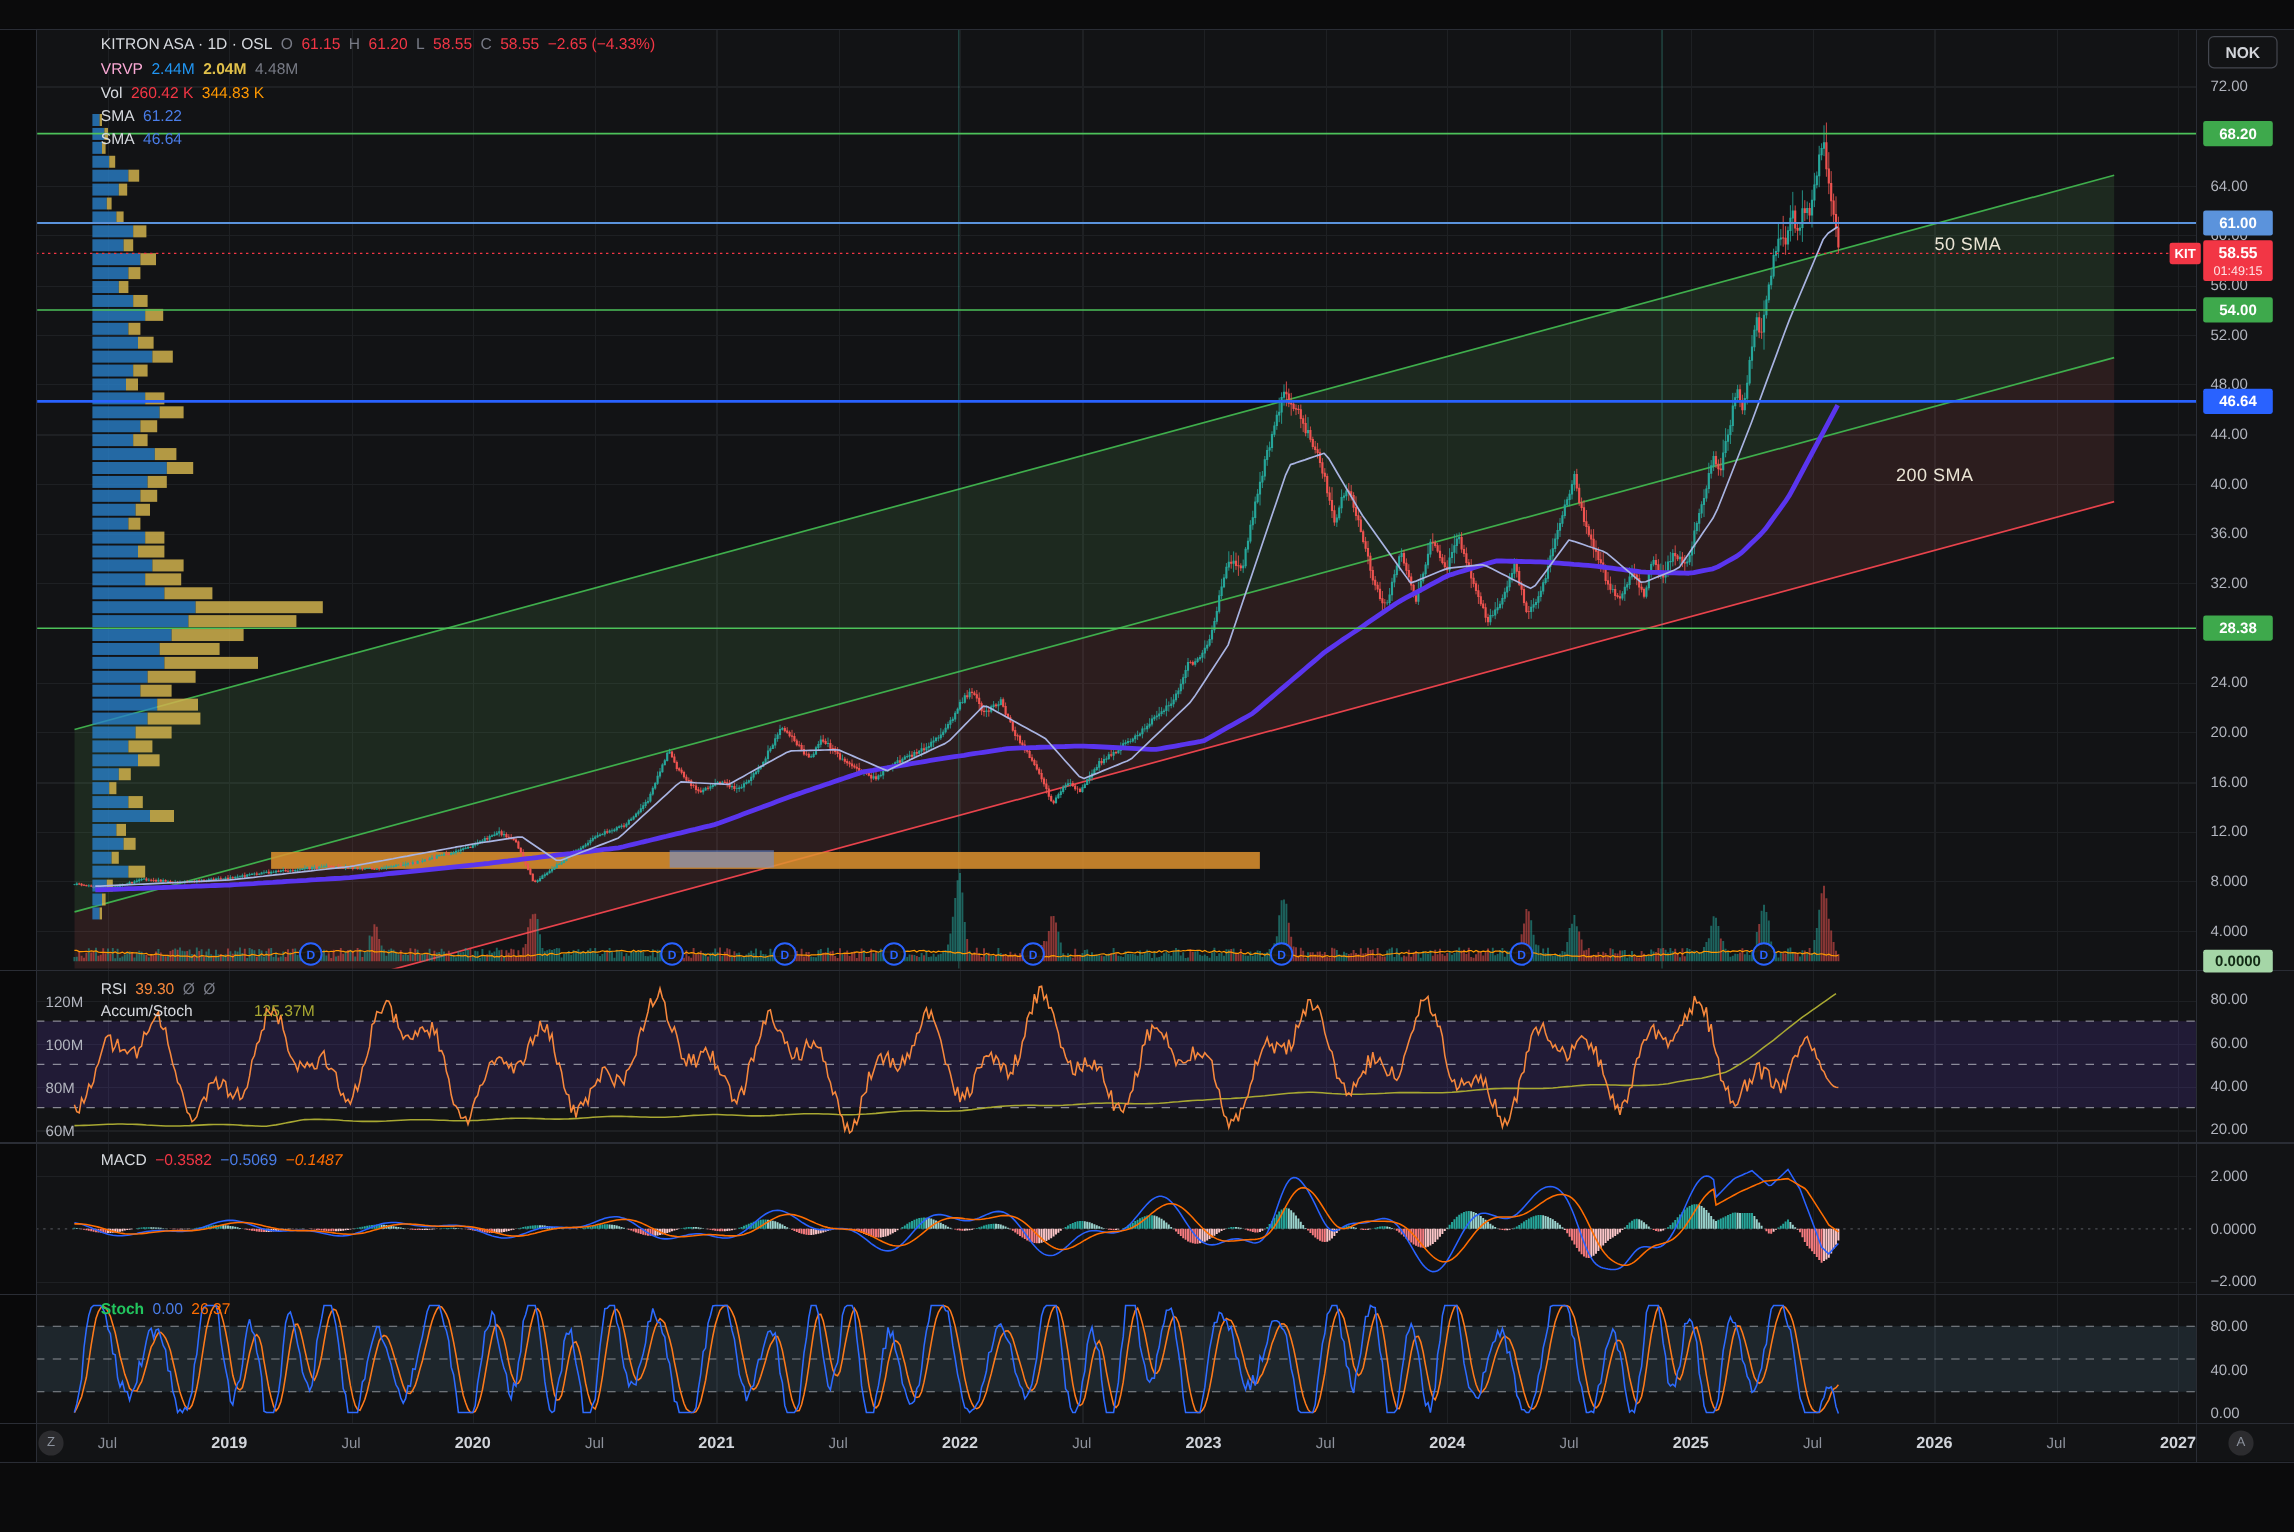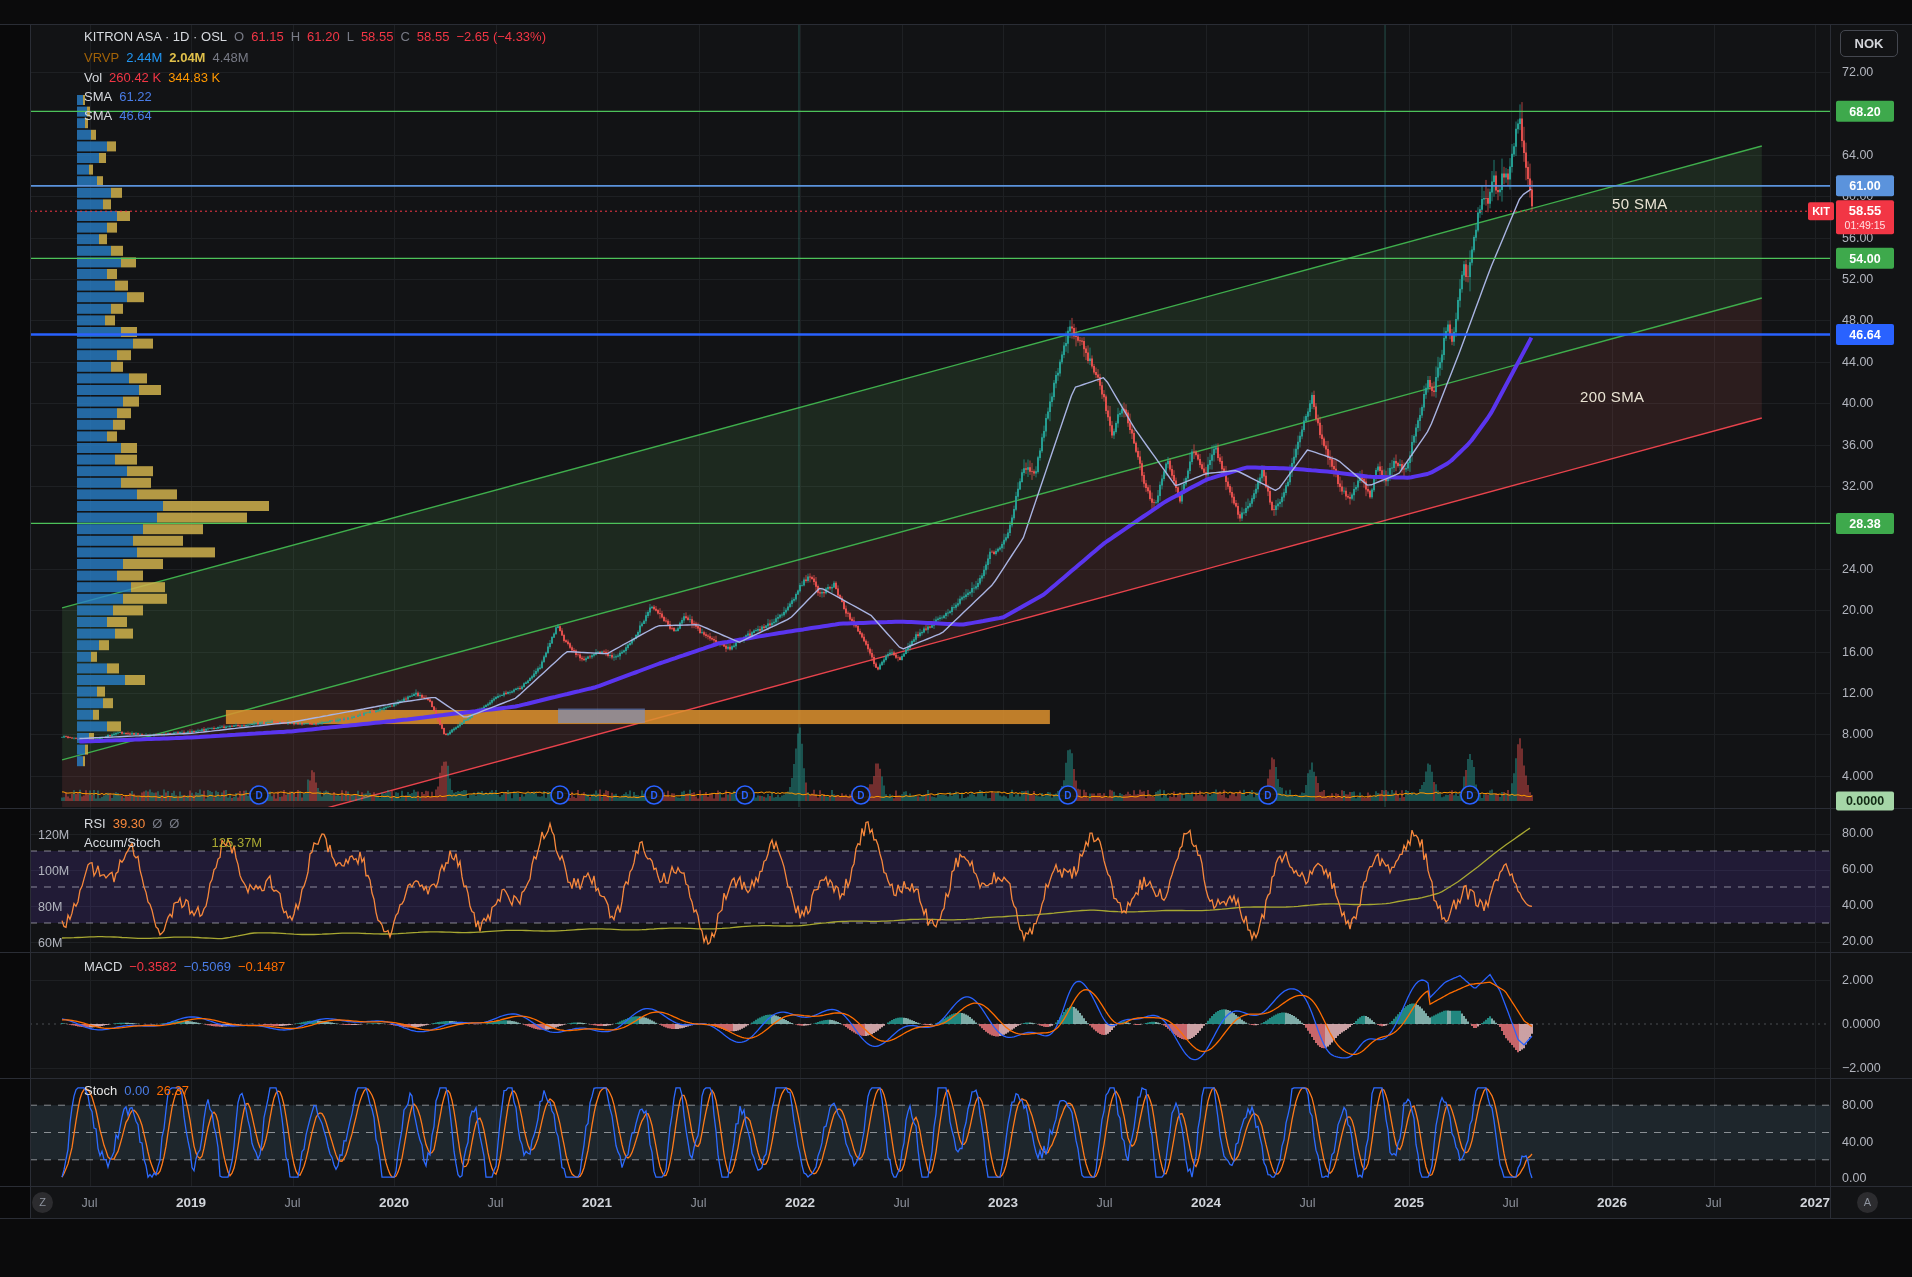--- a/index.html
+++ b/index.html
@@ -378,7 +378,7 @@
     </svg>
   <div id="legends">
       <div class="lrow" style="left: 84px; top: 29px;"><span style="color: rgb(215, 218, 223);">KITRON ASA · 1D · OSL</span><span style="color: rgb(120, 123, 134);">O</span><span style="color: rgb(242, 54, 69);">61.15</span><span style="color: rgb(120, 123, 134);">H</span><span style="color: rgb(242, 54, 69);">61.20</span><span style="color: rgb(120, 123, 134);">L</span><span style="color: rgb(242, 54, 69);">58.55</span><span style="color: rgb(120, 123, 134);">C</span><span style="color: rgb(242, 54, 69);">58.55</span><span style="color: rgb(242, 54, 69);">−2.65 (−4.33%)</span></div>
-      <div class="lrow" style="left: 84px; top: 50px;"><span style="color: #a16207; margin-top: 41px;">VRVP</span><span style="color: rgb(33, 150, 243);">2.44M</span><span style="color: rgb(224, 192, 74); font-weight: 700;">2.04M</span><span style="color: rgb(120, 123, 134);">4.48M</span></div>
+      <div class="lrow" style="left: 84px; top: 50px;"><span style="color: #f9a8d4; margin-top: 41px;">VRVP</span><span style="color: rgb(33, 150, 243);">2.44M</span><span style="color: rgb(224, 192, 74); font-weight: 700;">2.04M</span><span style="color: rgb(120, 123, 134);">4.48M</span></div>
       <div class="lrow" style="left: 84px; top: 70px;"><span style="color: rgb(215, 218, 223);">Vol</span><span style="color: rgb(242, 54, 69);">260.42 K</span><span style="color: rgb(255, 152, 0);">344.83 K</span></div>
       <div class="lrow" style="left: 84px; top: 89px;"><span style="color: rgb(215, 218, 223);">SMA</span><span style="color: rgb(74, 125, 232);">61.22</span></div>
       <div class="lrow" style="left: 84px; top: 108px;"><span style="color: rgb(215, 218, 223);">SMA</span><span style="color: rgb(74, 125, 232);">46.64</span></div>

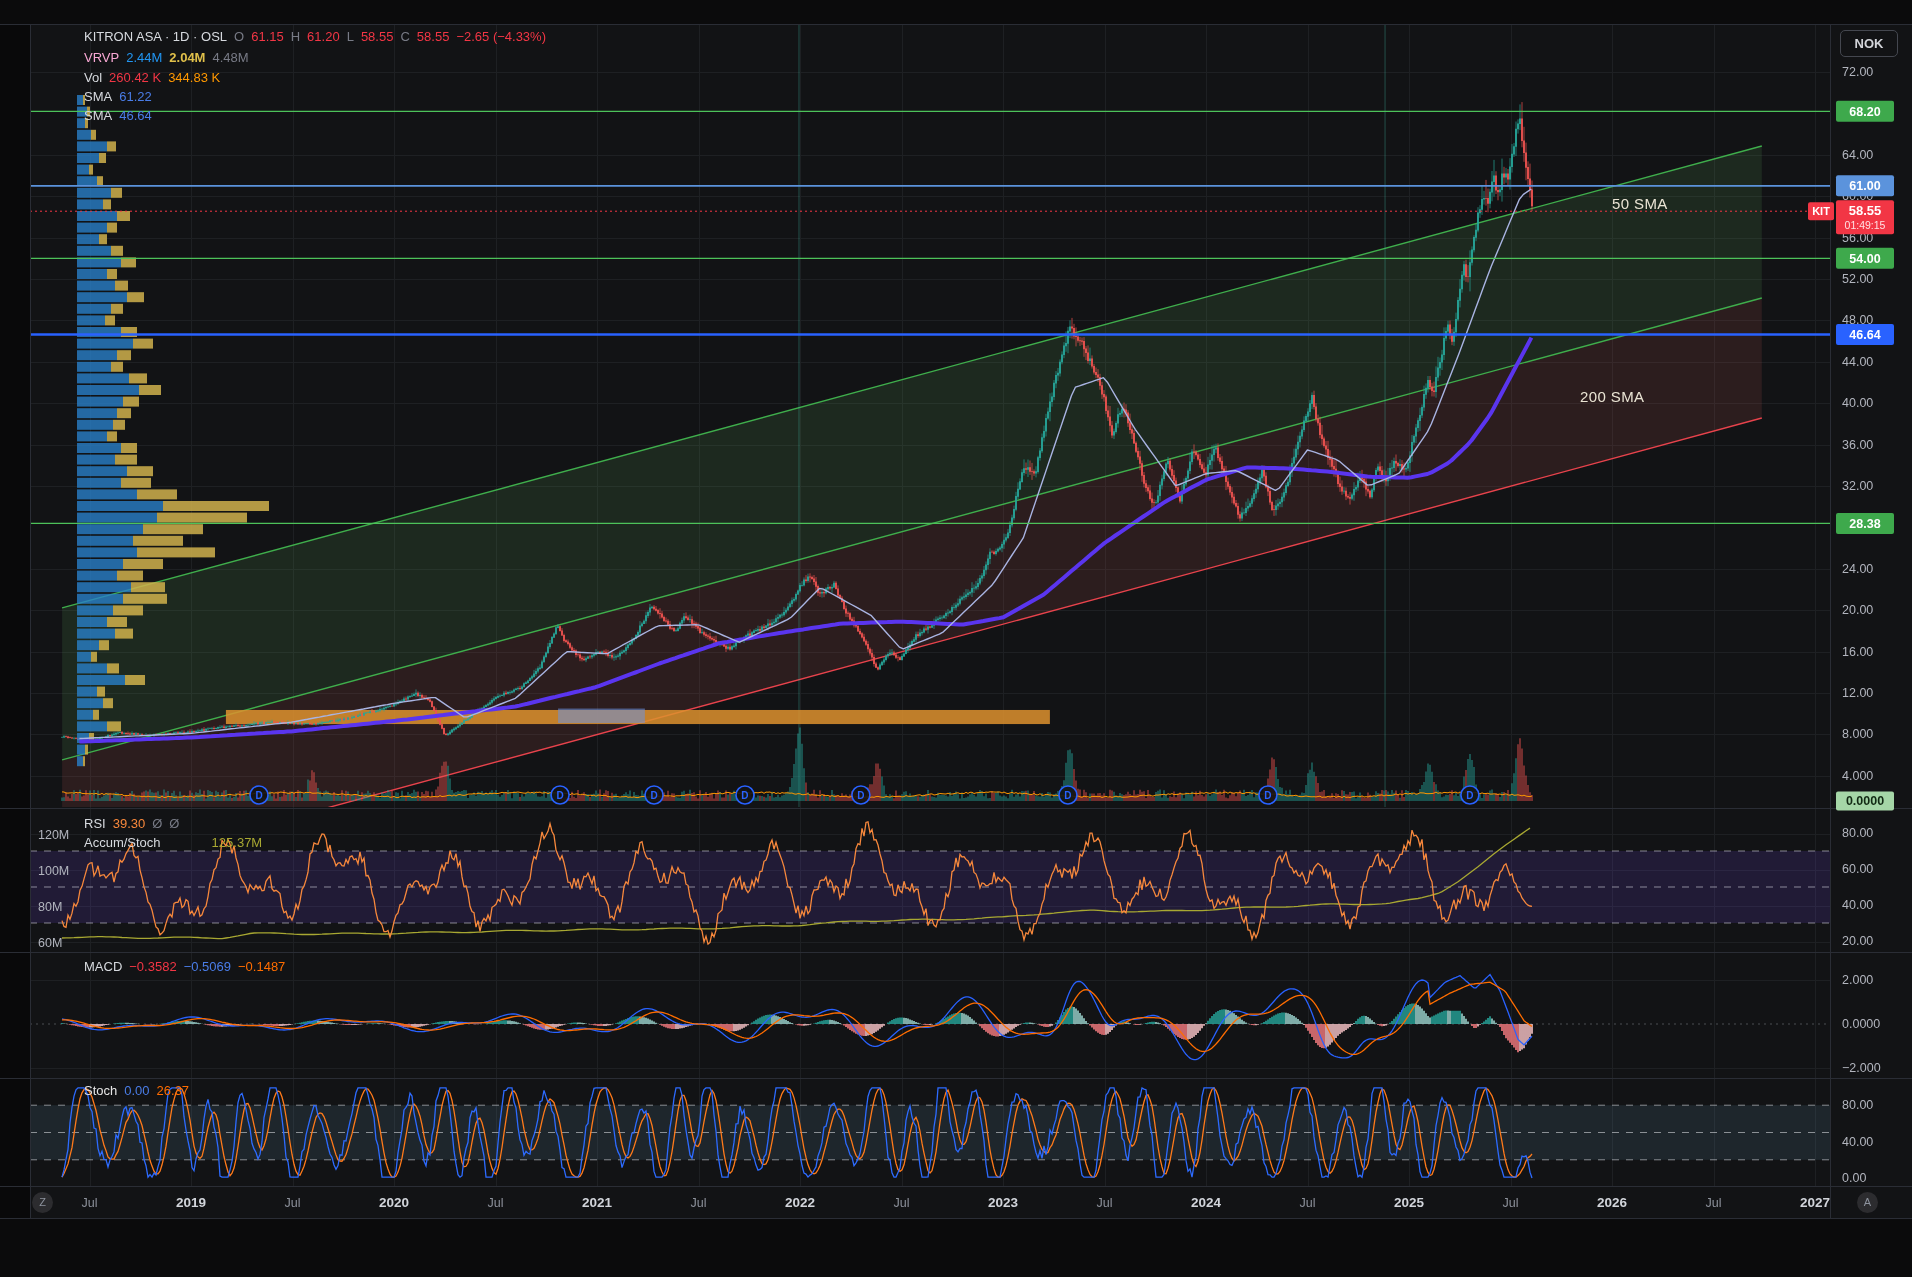--- a/index.html
+++ b/index.html
@@ -384,7 +384,7 @@
       <div class="lrow" style="left: 84px; top: 108px;"><span style="color: rgb(215, 218, 223);">SMA</span><span style="color: rgb(74, 125, 232);">46.64</span></div>
       <div class="lrow" style="left: 84px; top: 816px;"><span style="color: rgb(215, 218, 223);">RSI</span><span style="color: rgb(247, 136, 60);">39.30</span><span style="color: rgb(120, 123, 134);">Ø</span><span style="color: rgb(120, 123, 134);">Ø</span></div>
       <div class="lrow" style="left: 84px; top: 835px;"><span style="color: rgb(215, 218, 223);">Accum/Stoch</span><span style="color: rgb(168, 168, 50); margin-left: 44px;">125.37M</span></div>
-      <div class="lrow" style="left: 84px; top: 959px;"><span style="color: rgb(215, 218, 223);">MACD</span><span style="color: rgb(242, 54, 69);">−0.3582</span><span style="color: rgb(74, 125, 232);">−0.5069</span><span style="color: rgb(255, 109, 0);">−0.1487</span></div>
+      <div class="lrow" style="left: 84px; top: 959px;"><span style="color: rgb(215, 218, 223);">MACD</span><span style="color: rgb(242, 54, 69);">−0.3582</span><span style="color: rgb(74, 125, 232);">−0.5069</span><span style="color: rgb(255, 109, 0); font-style: italic;">−0.1487</span></div>
       <div class="lrow" style="left: 84px; top: 1083px;"><span style="color: #e5e5e5;">Stoch</span><span style="color: rgb(74, 125, 232);">0.00</span><span style="color: rgb(255, 109, 0);">26.37</span></div>
     </div>
   <div class="nok-btn">NOK</div>

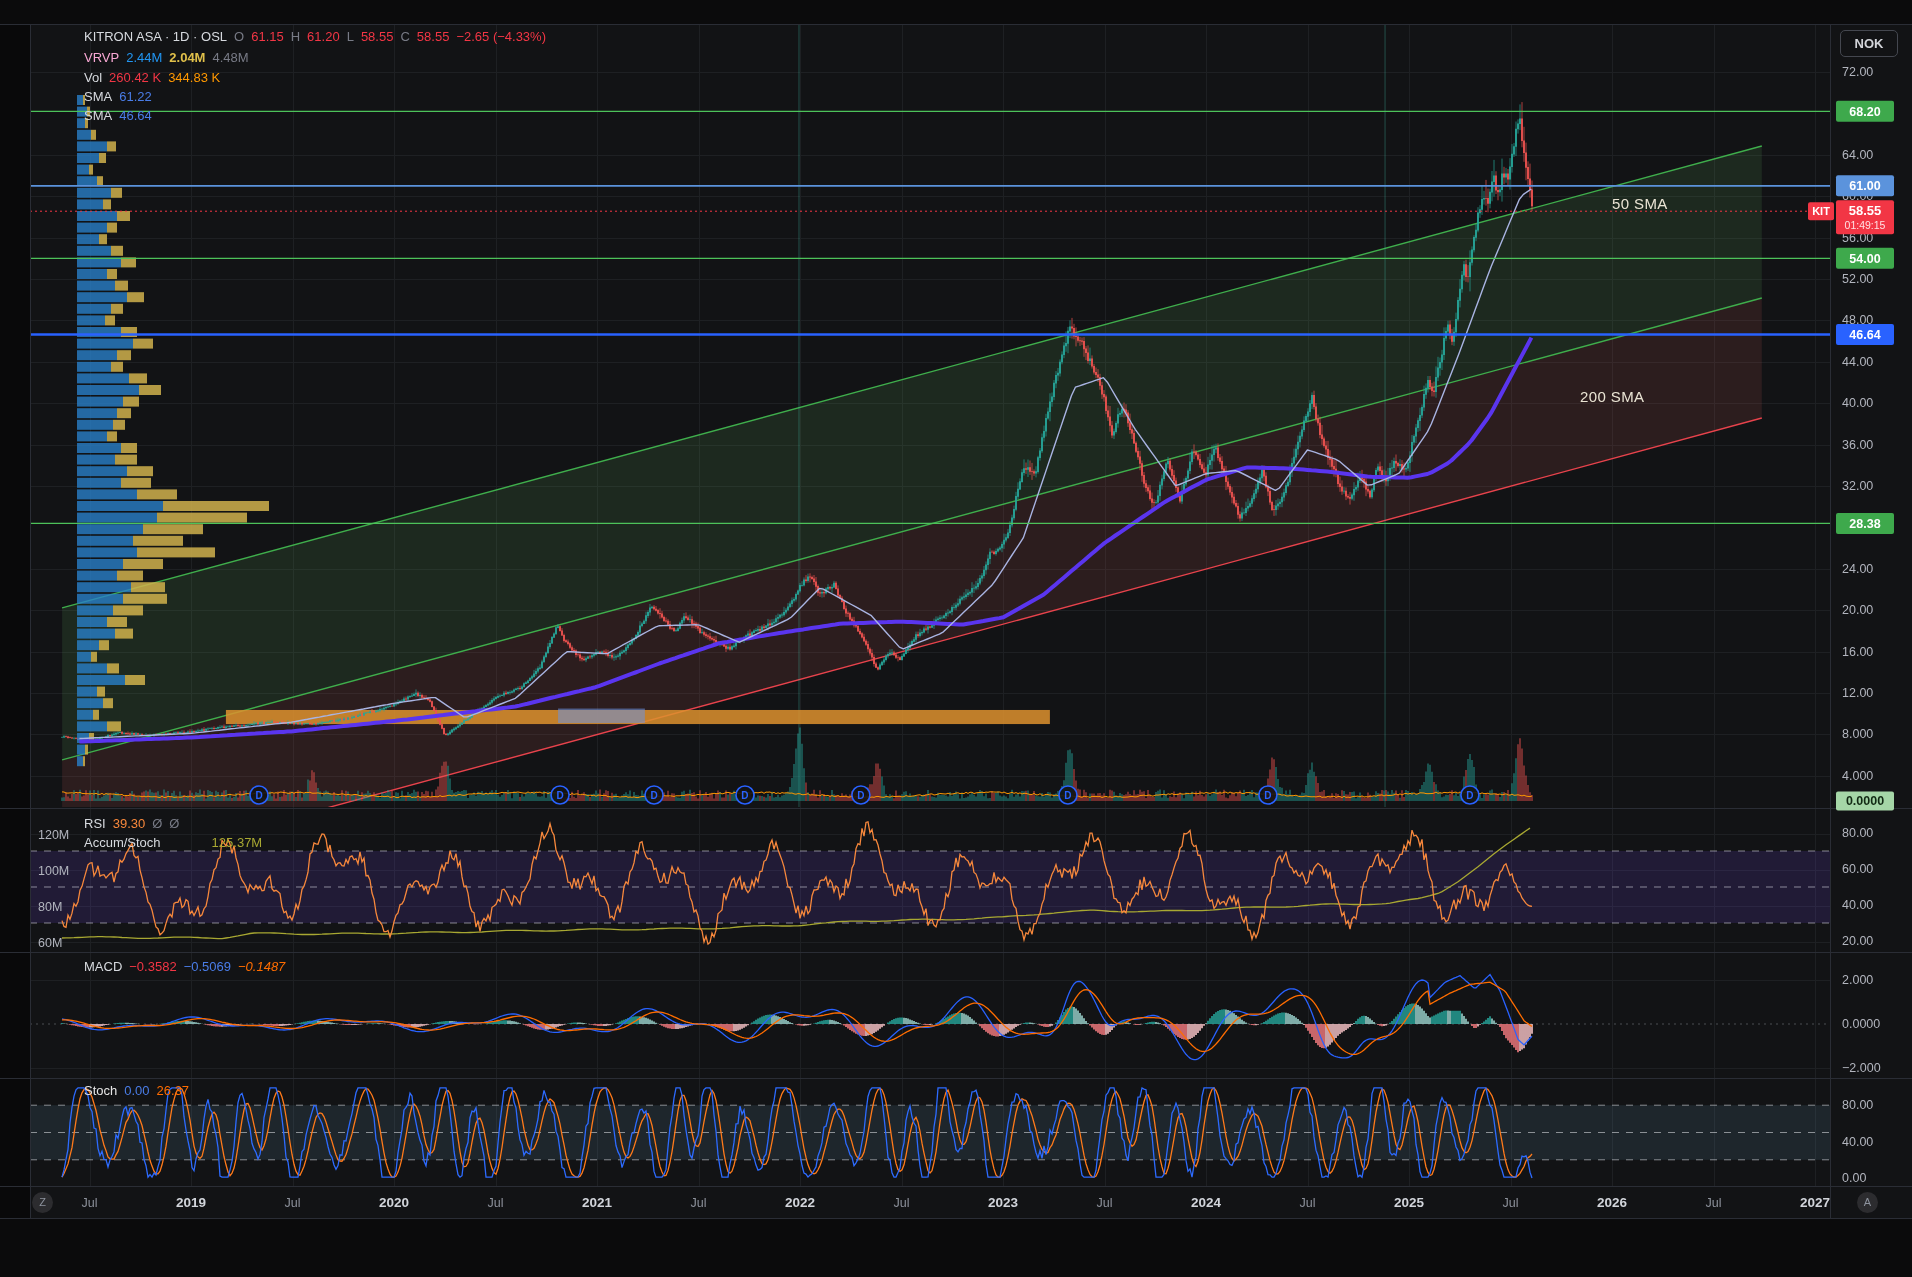--- a/index.html
+++ b/index.html
@@ -385,7 +385,7 @@
       <div class="lrow" style="left: 84px; top: 816px;"><span style="color: rgb(215, 218, 223);">RSI</span><span style="color: rgb(247, 136, 60);">39.30</span><span style="color: rgb(120, 123, 134);">Ø</span><span style="color: rgb(120, 123, 134);">Ø</span></div>
       <div class="lrow" style="left: 84px; top: 835px;"><span style="color: rgb(215, 218, 223);">Accum/Stoch</span><span style="color: rgb(168, 168, 50); margin-left: 44px;">125.37M</span></div>
       <div class="lrow" style="left: 84px; top: 959px;"><span style="color: rgb(215, 218, 223);">MACD</span><span style="color: rgb(242, 54, 69);">−0.3582</span><span style="color: rgb(74, 125, 232);">−0.5069</span><span style="color: rgb(255, 109, 0); font-style: italic;">−0.1487</span></div>
-      <div class="lrow" style="left: 84px; top: 1083px;"><span style="color: #e5e5e5;">Stoch</span><span style="color: rgb(74, 125, 232);">0.00</span><span style="color: rgb(255, 109, 0);">26.37</span></div>
+      <div class="lrow" style="left: 84px; top: 1083px;"><span style="color: #22c55e; font-weight: bold;">Stoch</span><span style="color: rgb(74, 125, 232);">0.00</span><span style="color: rgb(255, 109, 0);">26.37</span></div>
     </div>
   <div class="nok-btn">NOK</div>
   <div class="ann ann50">50 SMA</div>

